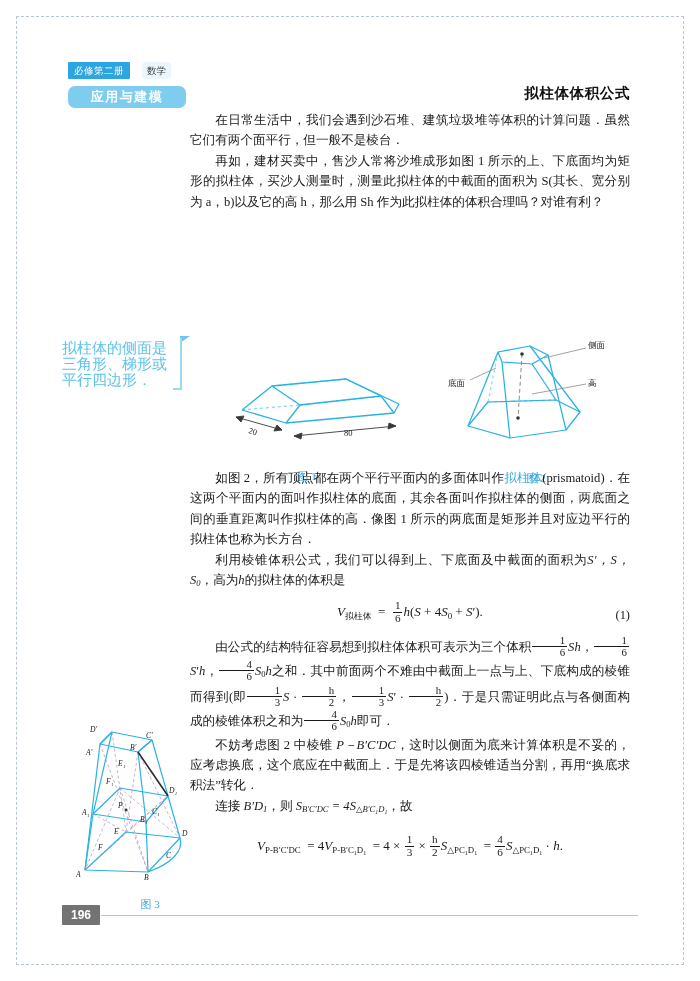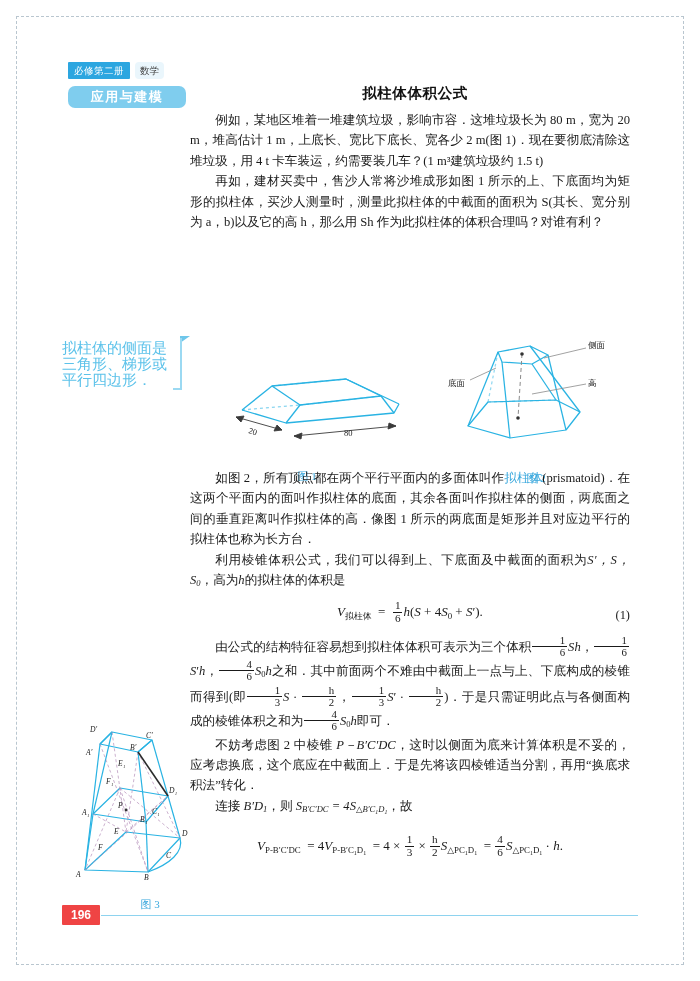--- a/index.html
+++ b/index.html
@@ -27,7 +27,7 @@
   
   .runhead{
     position:absolute;left:68px;top:62px;
-    display:flex;align-items:center;gap:5px;
+    display:flex;align-items:center;gap:12px;
   }
   .rh-badge{
     background:#2ca6e0;color:#ffffff;

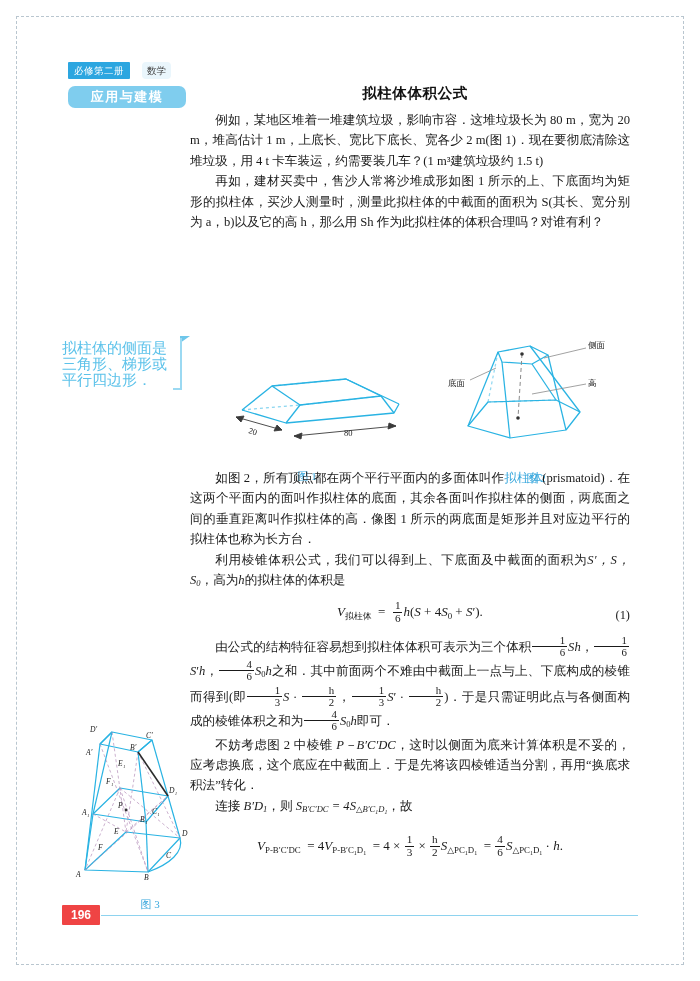--- a/index.html
+++ b/index.html
@@ -63,7 +63,7 @@
   
   .title{
     position:absolute;left:200px;top:84px;width:430px;
-    text-align:center;
+    text-align:right;
     font-family:"Liberation Sans","DejaVu Sans",sans-serif;
     font-weight:bold;font-size:14.5px;color:#111;
     letter-spacing:.6px;

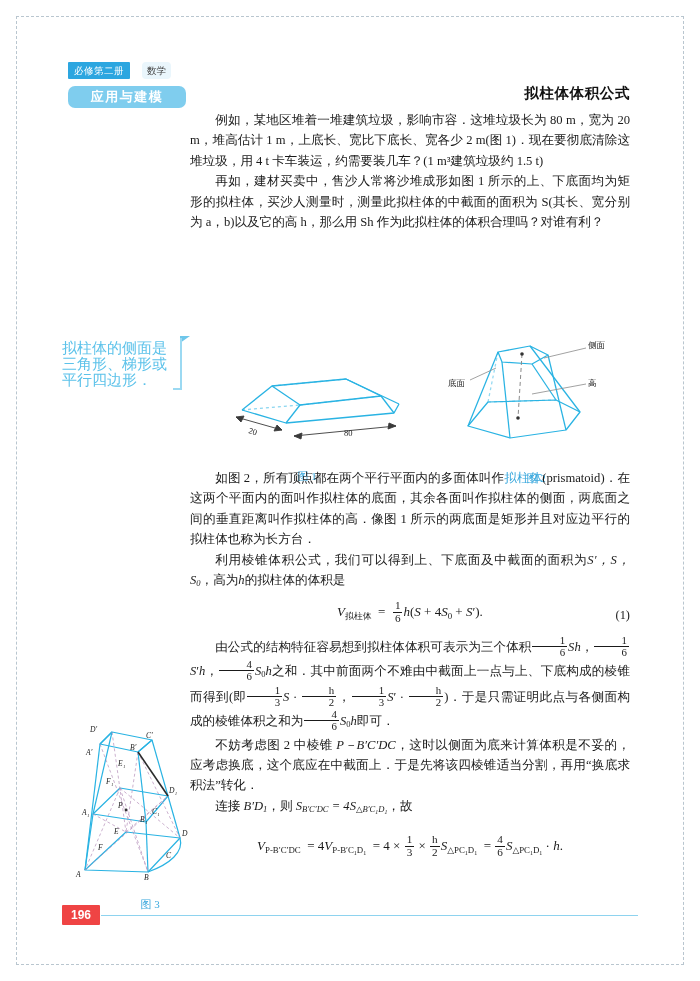--- a/index.html
+++ b/index.html
@@ -163,6 +163,7 @@
   <div class="title">拟柱体体积公式</div>
 
   <div class="col" style="top:110px;height:222px;">
+    <p>在日常生活中，我们会遇到沙石堆、建筑垃圾堆等体积的计算问题．虽然它们有两个面平行，但一般不是棱台．</p>
     <p>例如，某地区堆着一堆建筑垃圾，影响市容．这堆垃圾长为 80 m，宽为 20 m，堆高估计 1 m，上底长、宽比下底长、宽各少 2 m(图 1)．现在要彻底清除这堆垃圾，用 4 t 卡车装运，约需要装几车？(1 m³建筑垃圾约 1.5 t)</p>
     <p>再如，建材买卖中，售沙人常将沙堆成形如图 1 所示的上、下底面均为矩形的拟柱体，买沙人测量时，测量此拟柱体的中截面的面积为 S(其长、宽分别为 a，b)以及它的高 h，那么用 Sh 作为此拟柱体的体积合理吗？对谁有利？</p>
   </div>

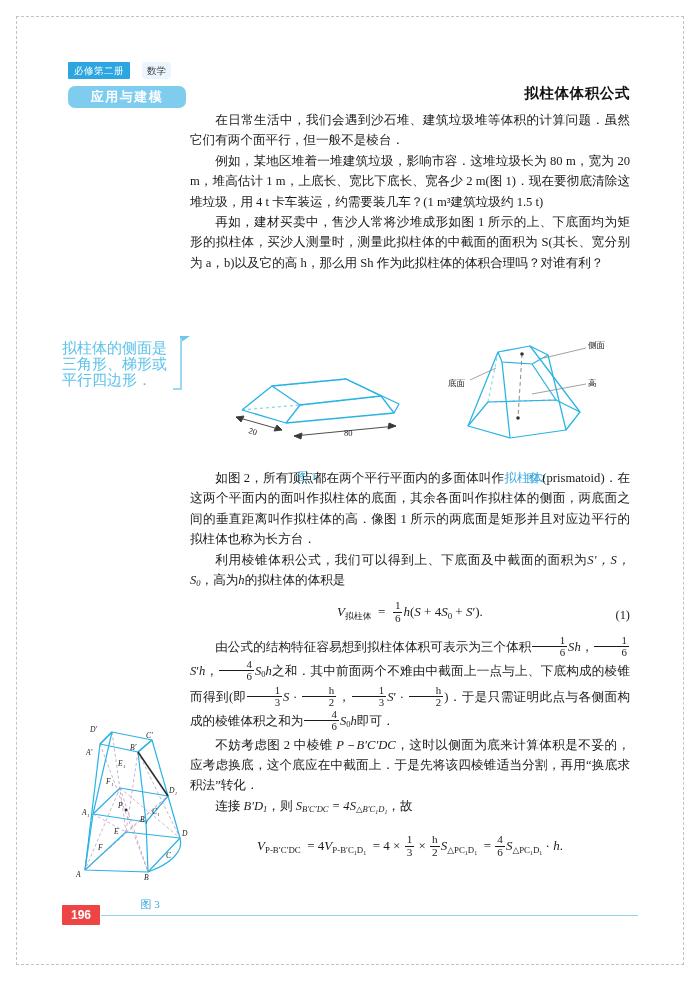--- a/index.html
+++ b/index.html
@@ -164,7 +164,6 @@
 
   <div class="col" style="top:110px;height:222px;">
     <p>在日常生活中，我们会遇到沙石堆、建筑垃圾堆等体积的计算问题．虽然它们有两个面平行，但一般不是棱台．</p>
-    <p>例如，某地区堆着一堆建筑垃圾，影响市容．这堆垃圾长为 80 m，宽为 20 m，堆高估计 1 m，上底长、宽比下底长、宽各少 2 m(图 1)．现在要彻底清除这堆垃圾，用 4 t 卡车装运，约需要装几车？(1 m³建筑垃圾约 1.5 t)</p>
     <p>再如，建材买卖中，售沙人常将沙堆成形如图 1 所示的上、下底面均为矩形的拟柱体，买沙人测量时，测量此拟柱体的中截面的面积为 S(其长、宽分别为 a，b)以及它的高 h，那么用 Sh 作为此拟柱体的体积合理吗？对谁有利？</p>
   </div>
 

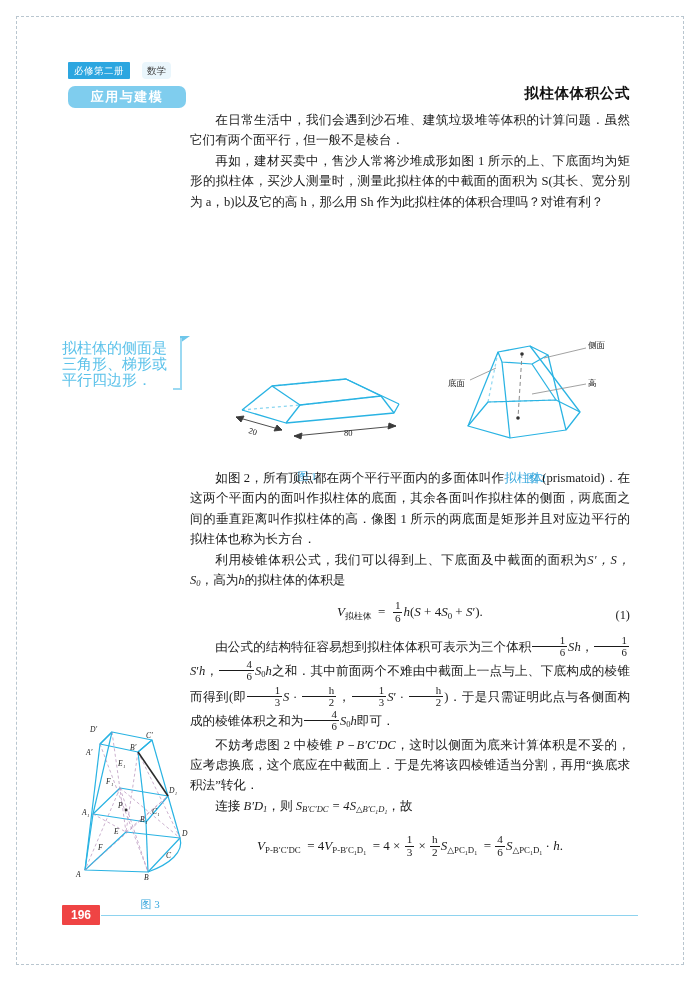--- a/index.html
+++ b/index.html
@@ -136,7 +136,7 @@
     display:flex;align-items:center;width:576px;
   }
   .folio-num{
-    background:#ef4444;color:#fff;
+    background:#737373;color:#fff;
     font-family:"Liberation Sans","DejaVu Sans",sans-serif;
     font-size:12px;font-weight:bold;
     padding:2.5px 9px 3.5px 9px;

